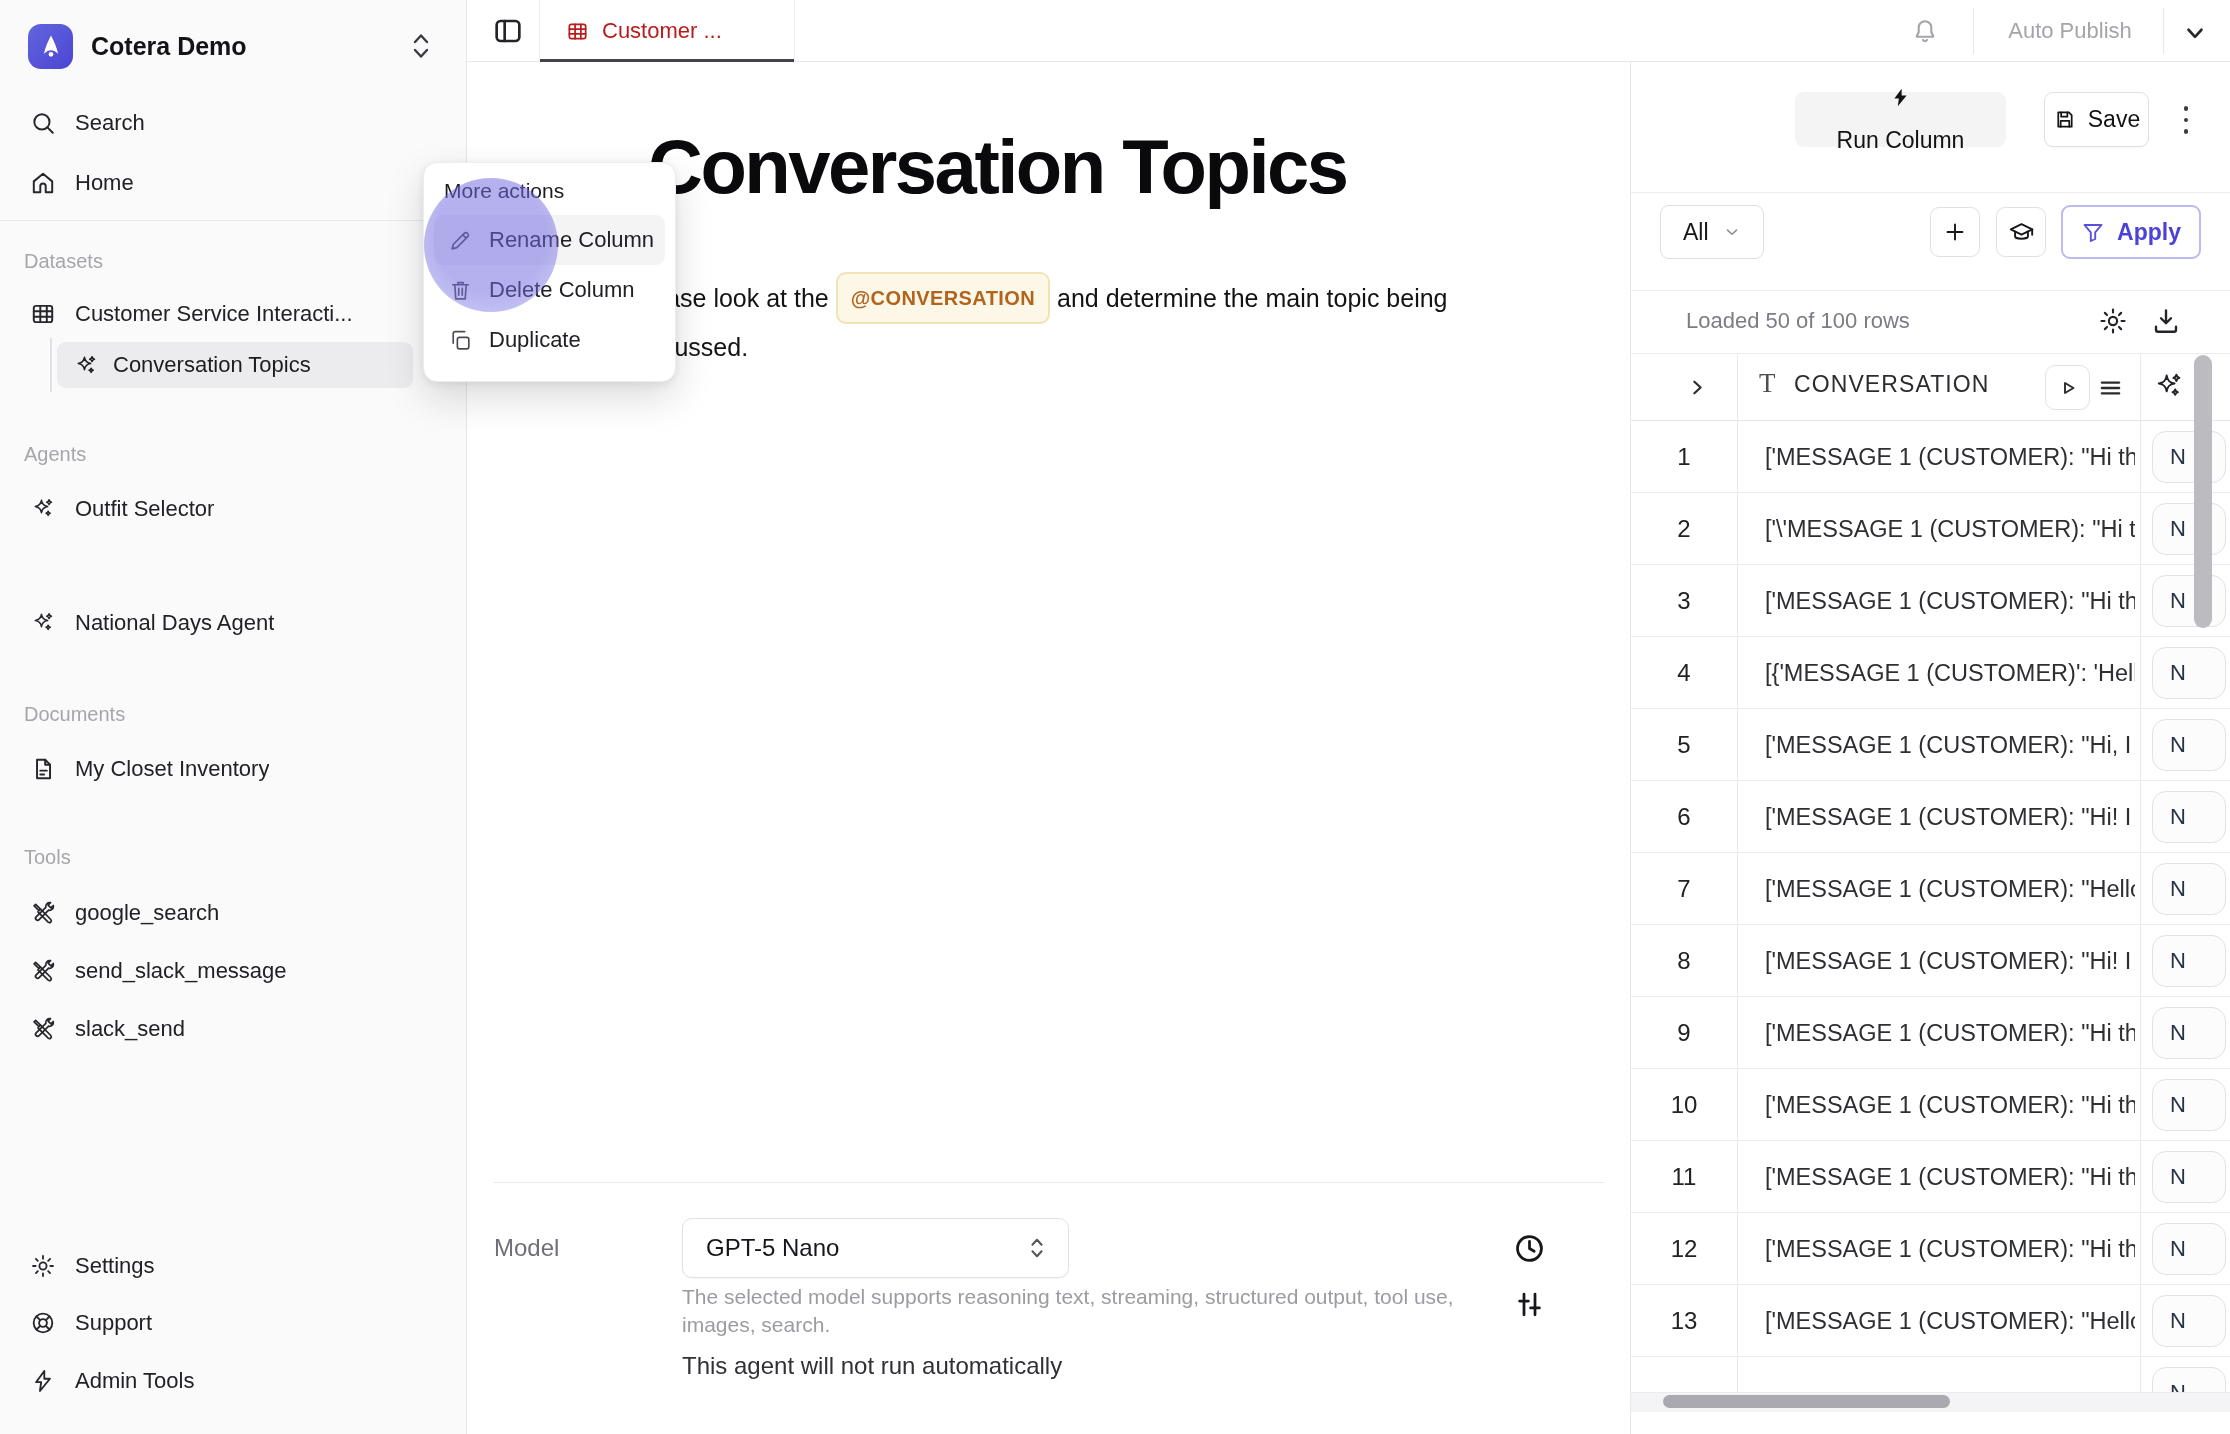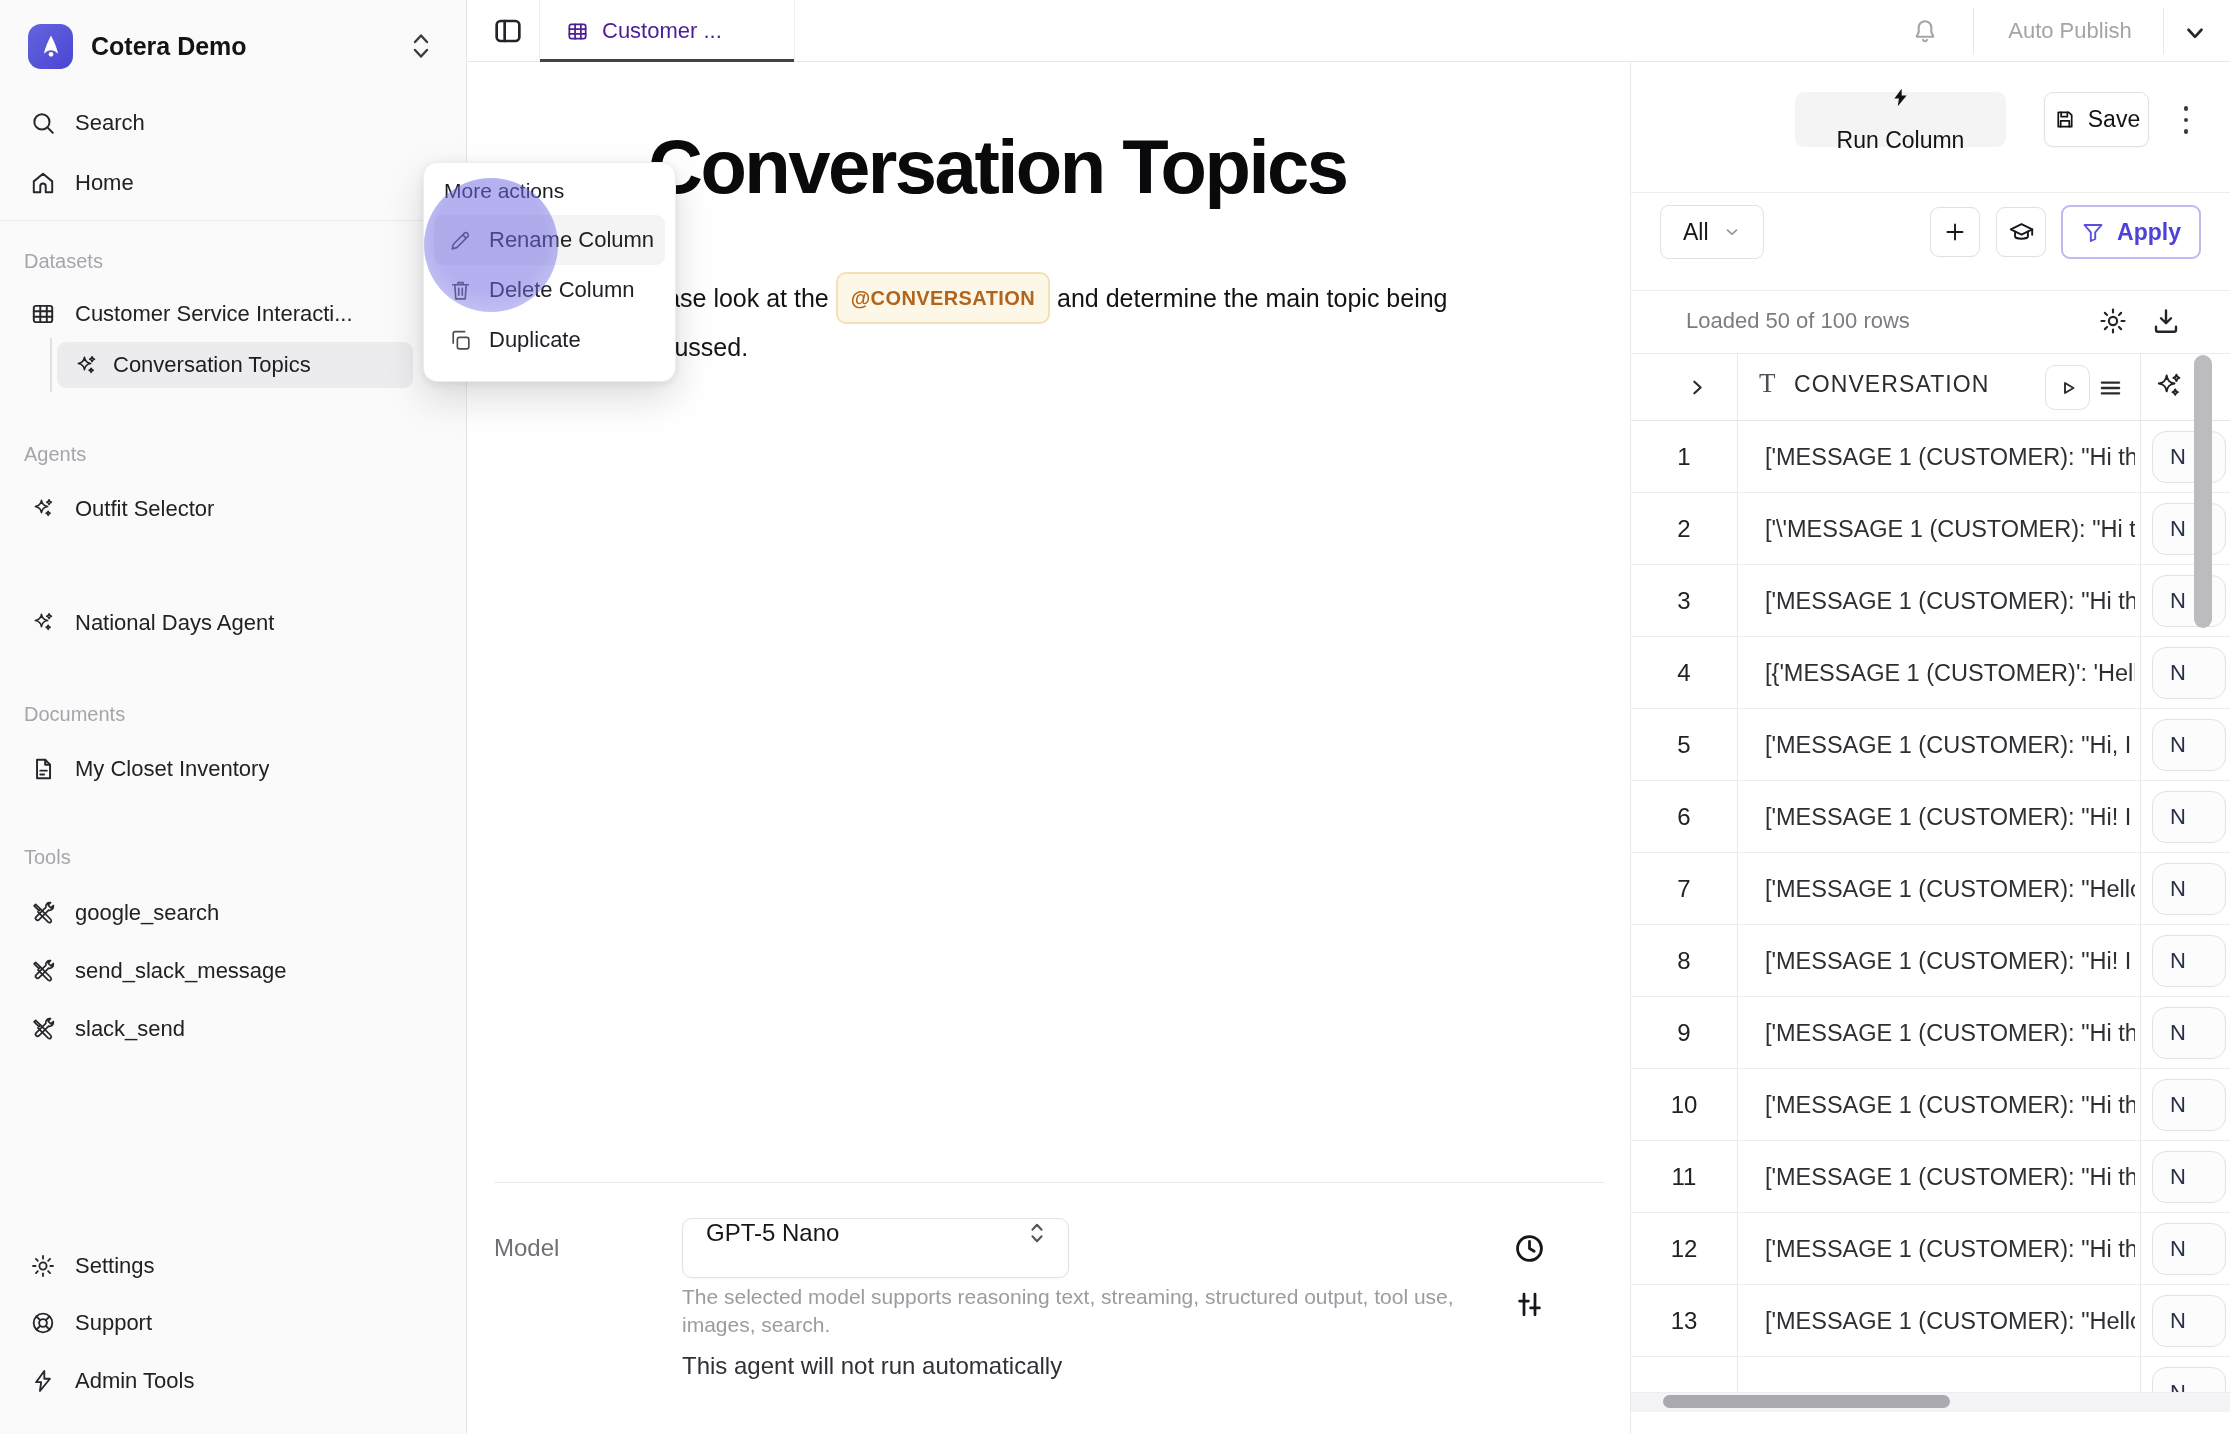--- a/index.html
+++ b/index.html
@@ -30,7 +30,7 @@
   .topbar{left:467px;top:0;width:1763px;height:62px;background:#fff;border-bottom:1px solid #e8e8ea;}
   .tgl{left:25px;top:15px;width:32px;height:32px;color:#232329;}
   .tab{left:72px;top:0;width:256px;height:62px;border-left:1px solid #efeff1;border-right:1px solid #efeff1;
-       display:flex;align-items:center;gap:13px;padding-left:26px;font-size:22px;color:#4c1d95;}
+       display:flex;align-items:center;gap:13px;padding-left:26px;font-size:22px;color:#b91c1c;}
   .tab::after{content:"";position:absolute;left:0;right:0;bottom:0;height:3px;background:#43434a;}
   .bell{left:1444px;top:17px;width:28px;height:28px;color:#a4a4ab;}
   .tb-div{top:8px;width:1px;height:46px;background:#e7e7ea;}

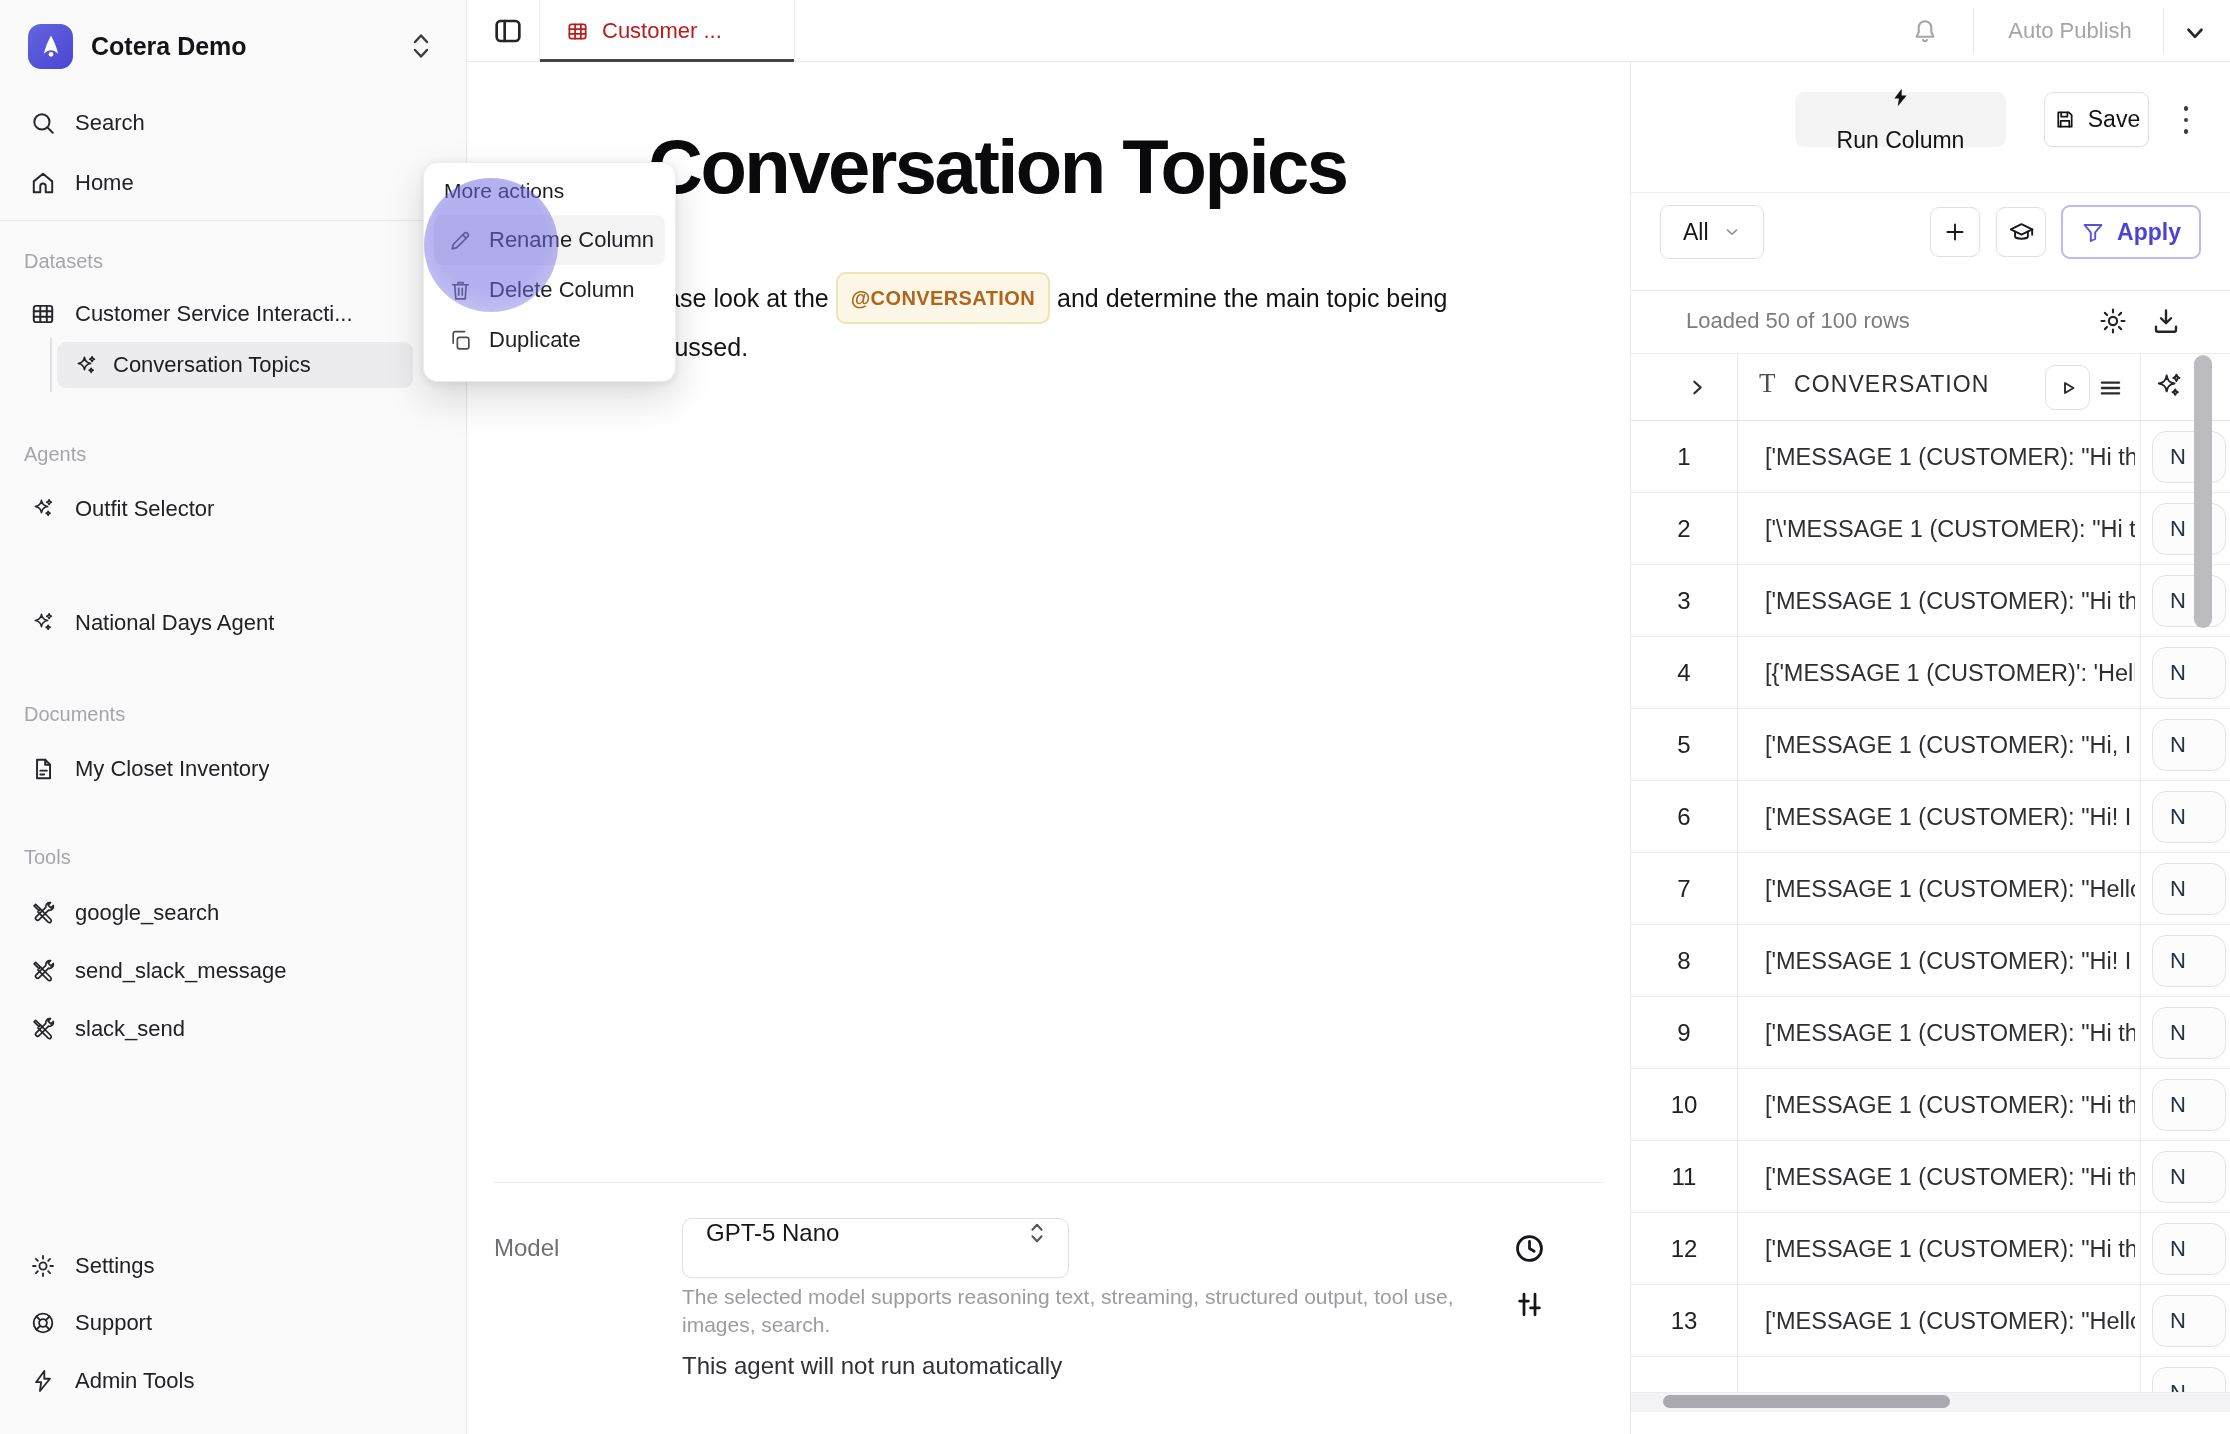--- a/index.html
+++ b/index.html
@@ -48,7 +48,7 @@
   .m-div{left:27px;top:1120px;width:1110px;height:1px;background:#eaeaec;}
   .m-label{left:27px;top:1172px;font-size:24px;color:#6f6f76;}
   .m-select{left:215px;top:1156px;width:387px;height:60px;background:#fff;border:1px solid #e2e2e6;border-radius:10px;
-            box-shadow:0 1px 2px rgba(0,0,0,.04);display:flex;align-items:flex-start;font-size:24px;color:#17171b;padding-left:23px;}
+            box-shadow:0 1px 2px rgba(0,0,0,.04);display:flex;align-items:center;font-size:24px;color:#17171b;padding-left:23px;}
   .m-sel-caret{position:absolute;right:20px;color:#55555c;}
   .m-desc{left:215px;top:1221px;width:820px;font-size:21px;line-height:28px;color:#9b9ba2;}
   .m-note{left:215px;top:1290px;font-size:24px;color:#303036;}

